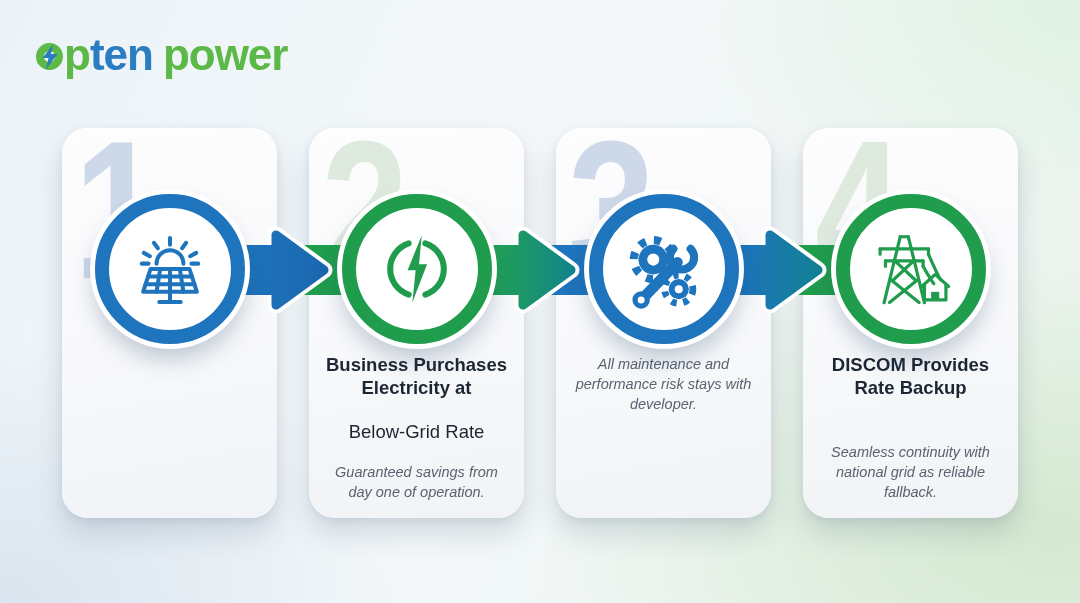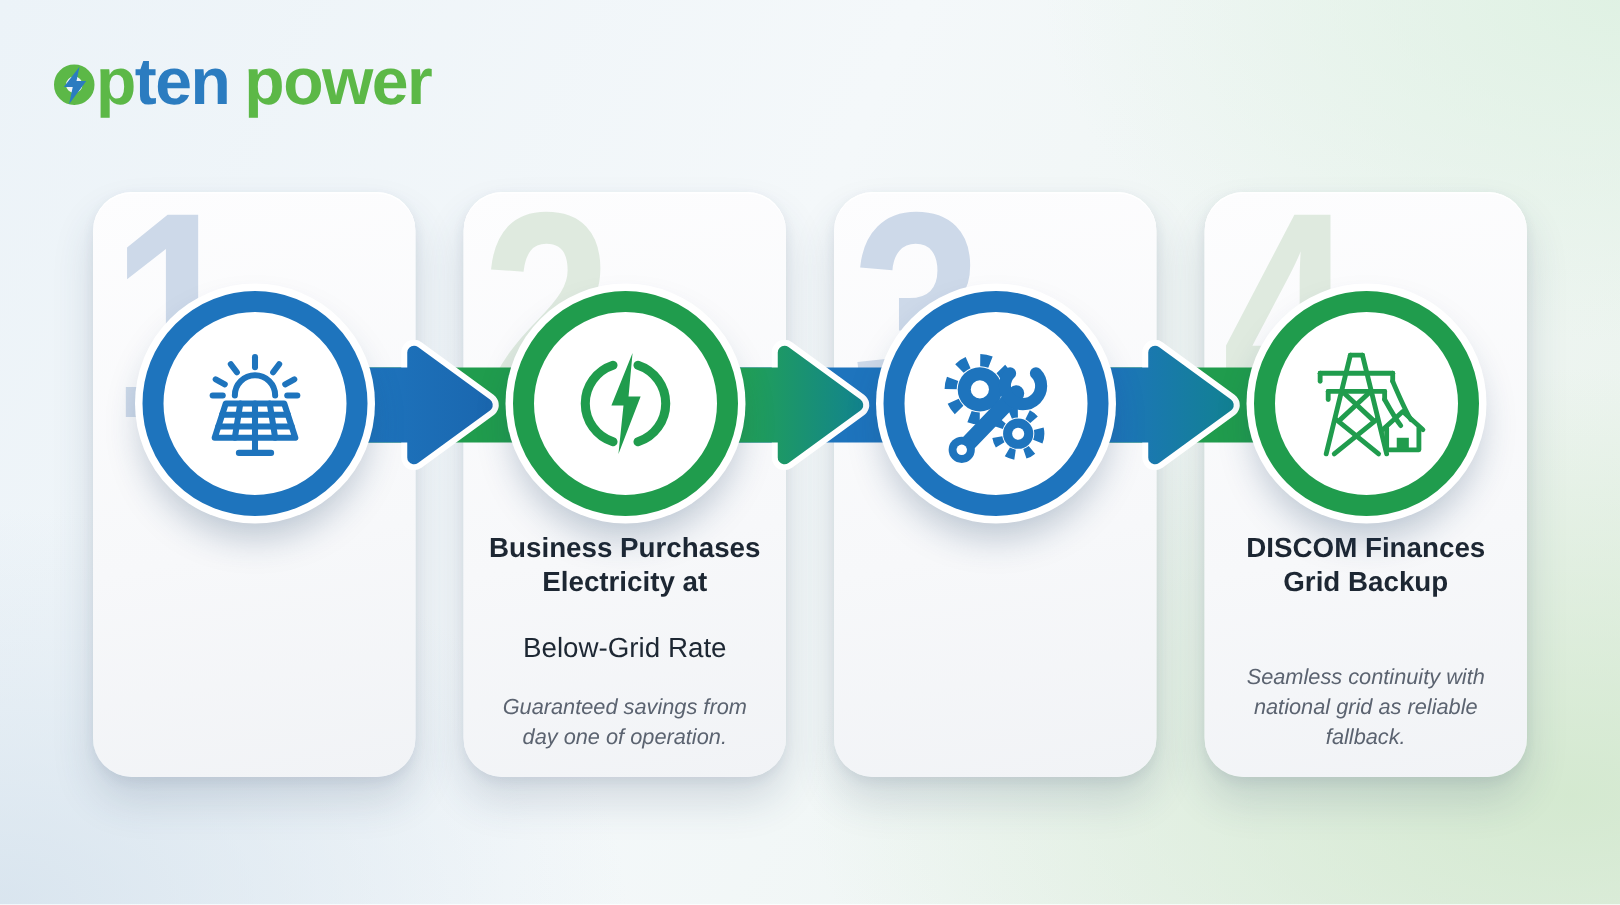--- a/index.html
+++ b/index.html
@@ -186,6 +186,7 @@
       </svg>
     </div>
     <div class="card-text">
+      <p class="card-desc">All maintenance and performance risk stays with developer.</p>
     </div>
   </section>
 

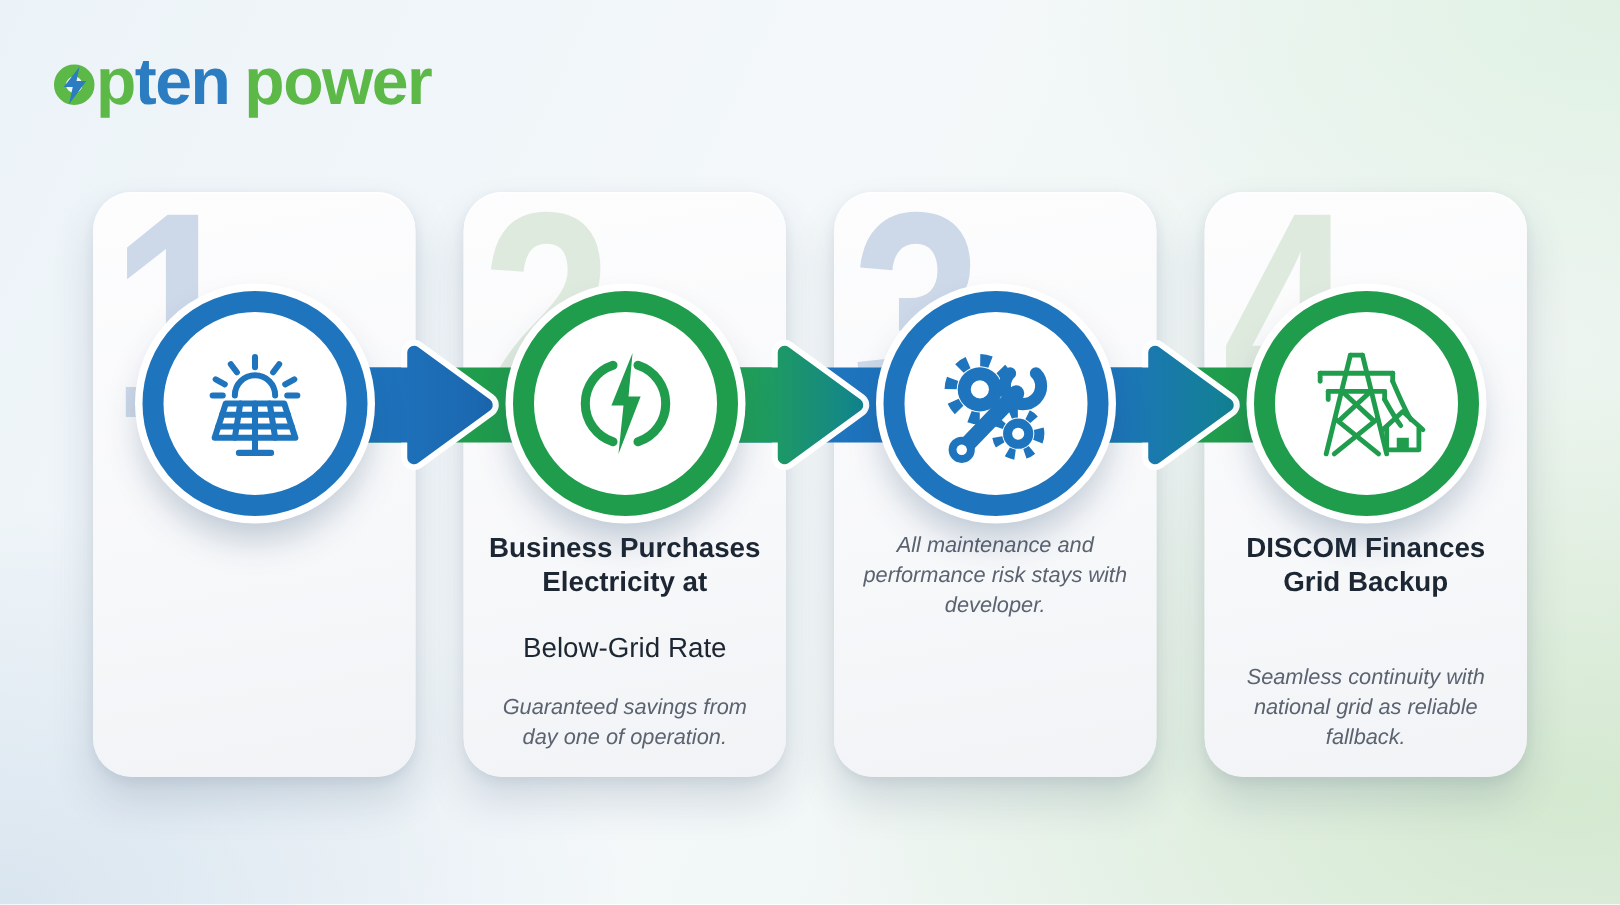--- a/index.html
+++ b/index.html
@@ -215,7 +215,7 @@
       </svg>
     </div>
     <div class="card-text">
-      <h2 class="card-title">DISCOM Finances Grid Backup</h2>
+      <h2 class="card-title">DISCOM Provides Rate Backup</h2>
       <p class="card-desc">Seamless continuity with national grid as reliable fallback.</p>
     </div>
   </section>

